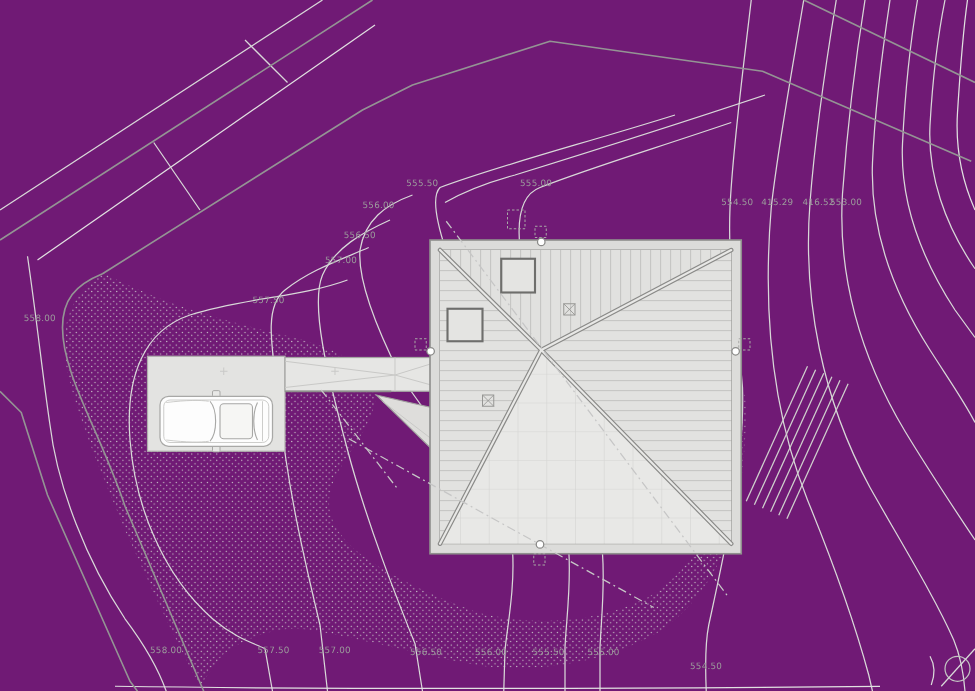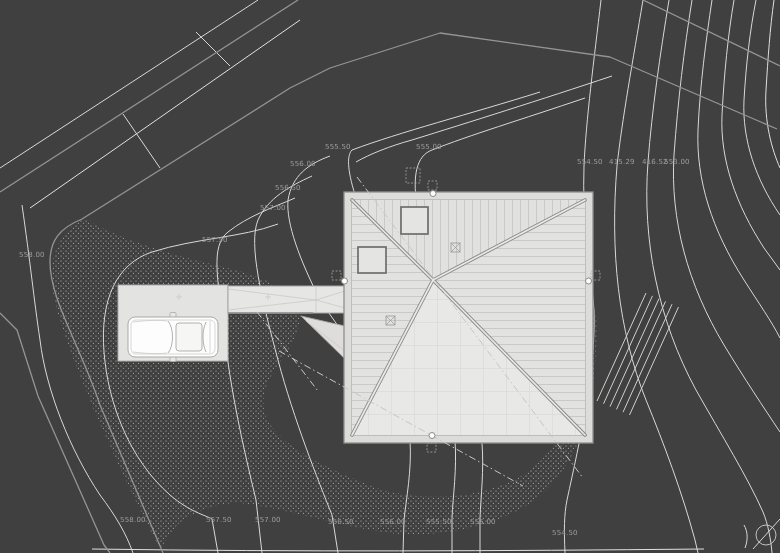--- a/index.html
+++ b/index.html
@@ -3,7 +3,7 @@
 <meta charset="utf-8">
 <style>
   html,body{margin:0;padding:0;background:#fff;}
-  .stage{position:relative;width:780px;height:553px;overflow:hidden;background:#404040;
+  .stage{position:relative;width:780px;height:553px;overflow:hidden;background:#701a75;
          font-family:"DejaVu Sans", sans-serif;}
   .stage svg{position:absolute;left:0;top:0;}
   .labels{position:absolute;left:0;top:0;width:100%;height:100%;pointer-events:none;}

